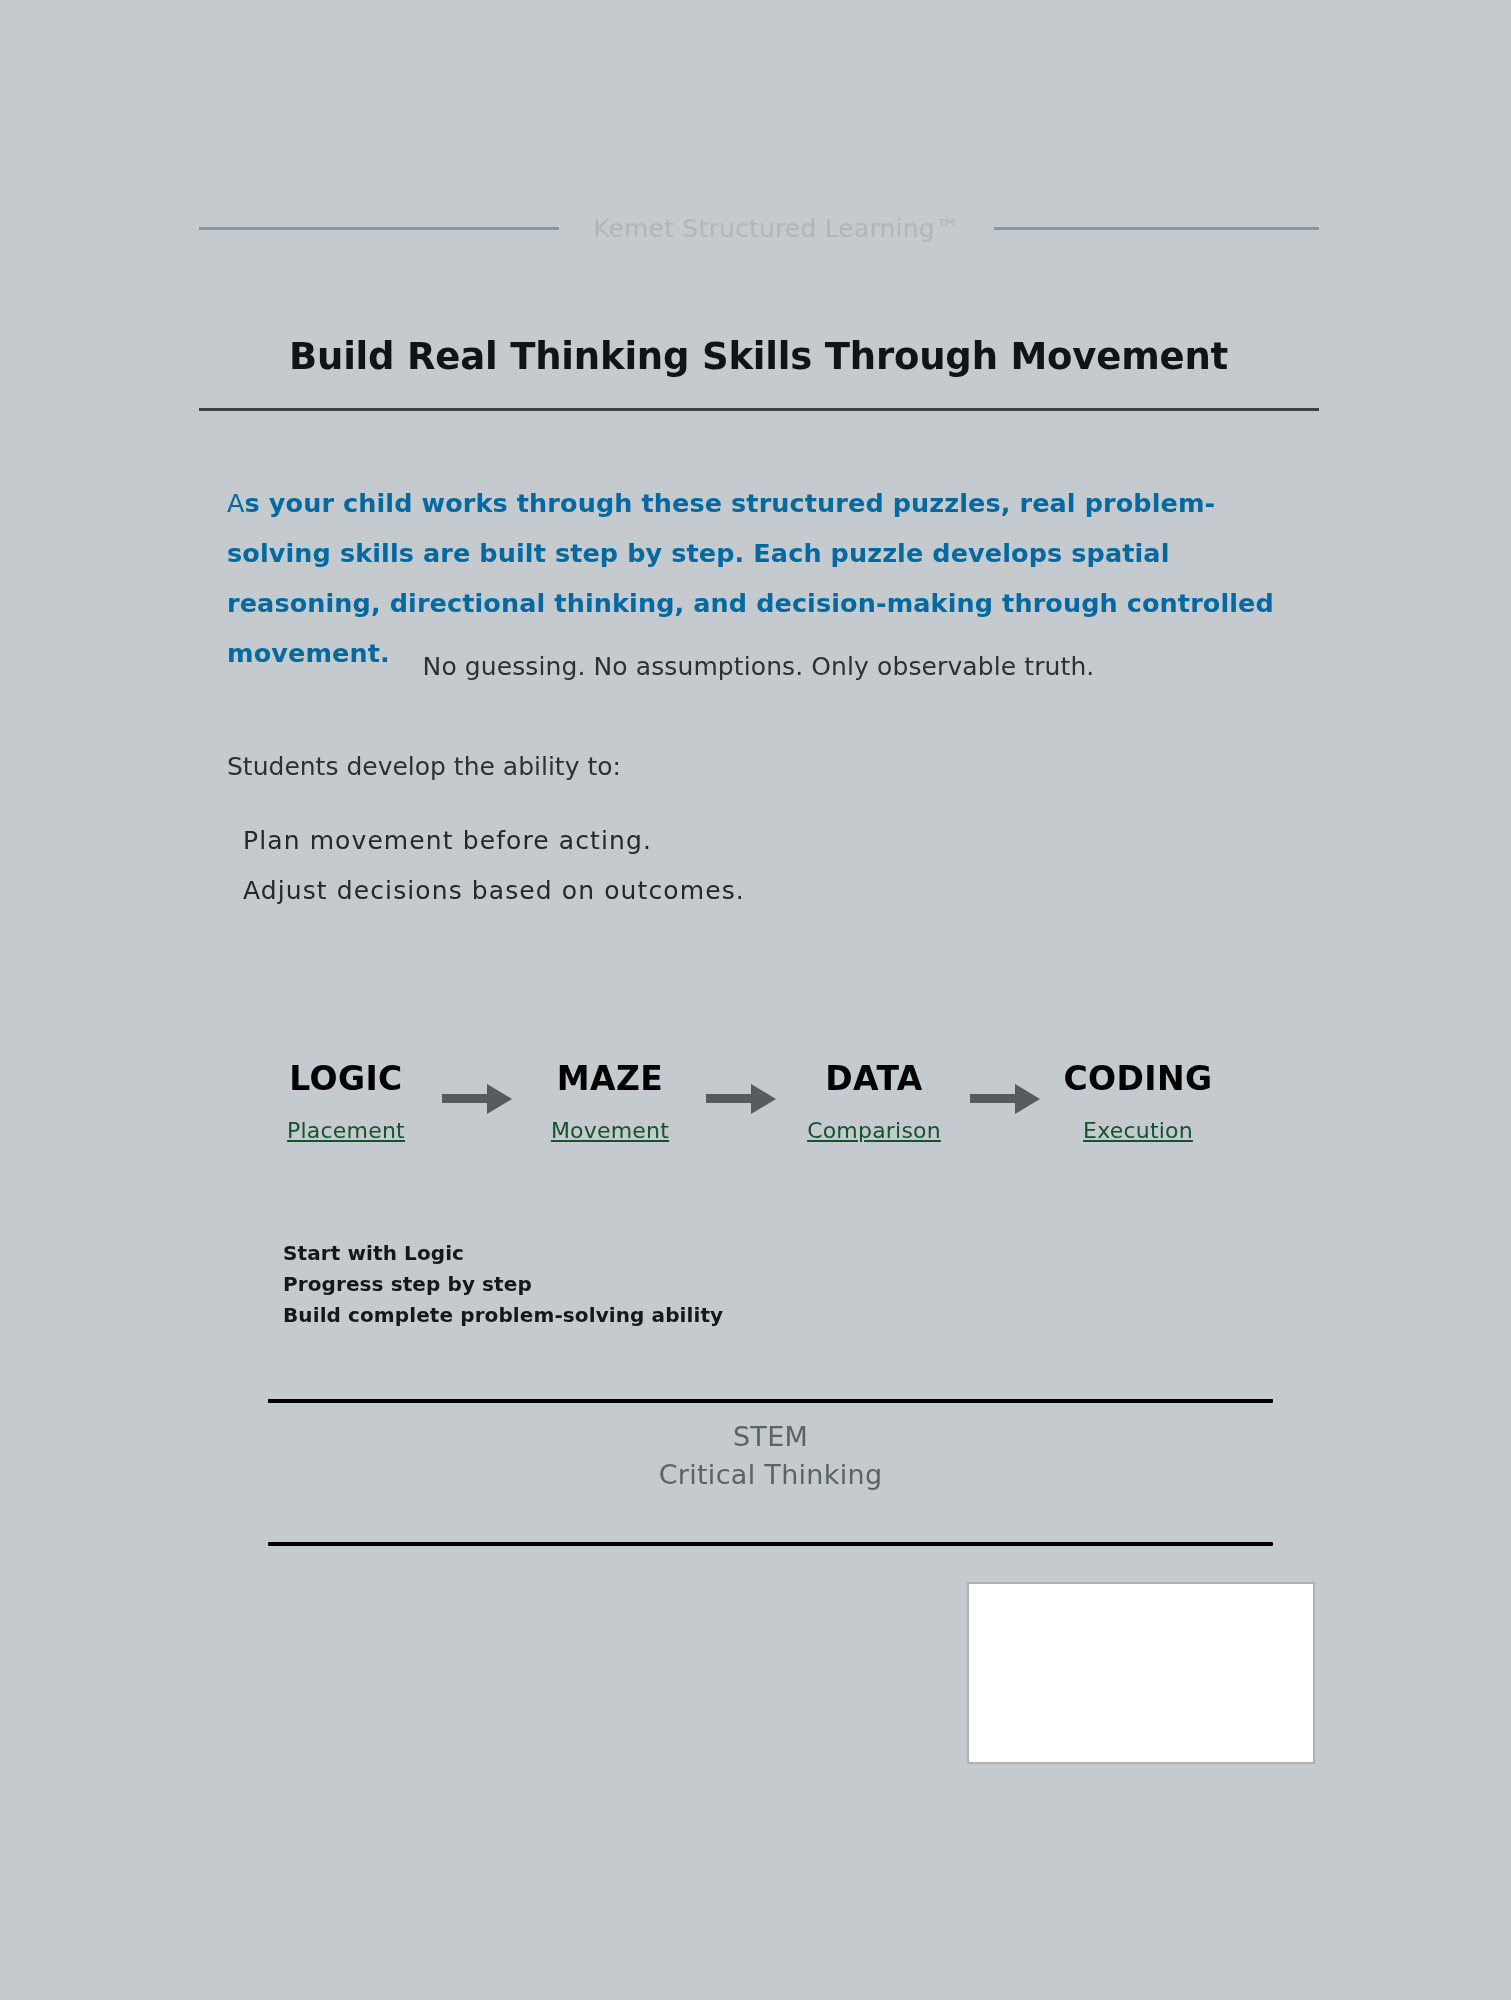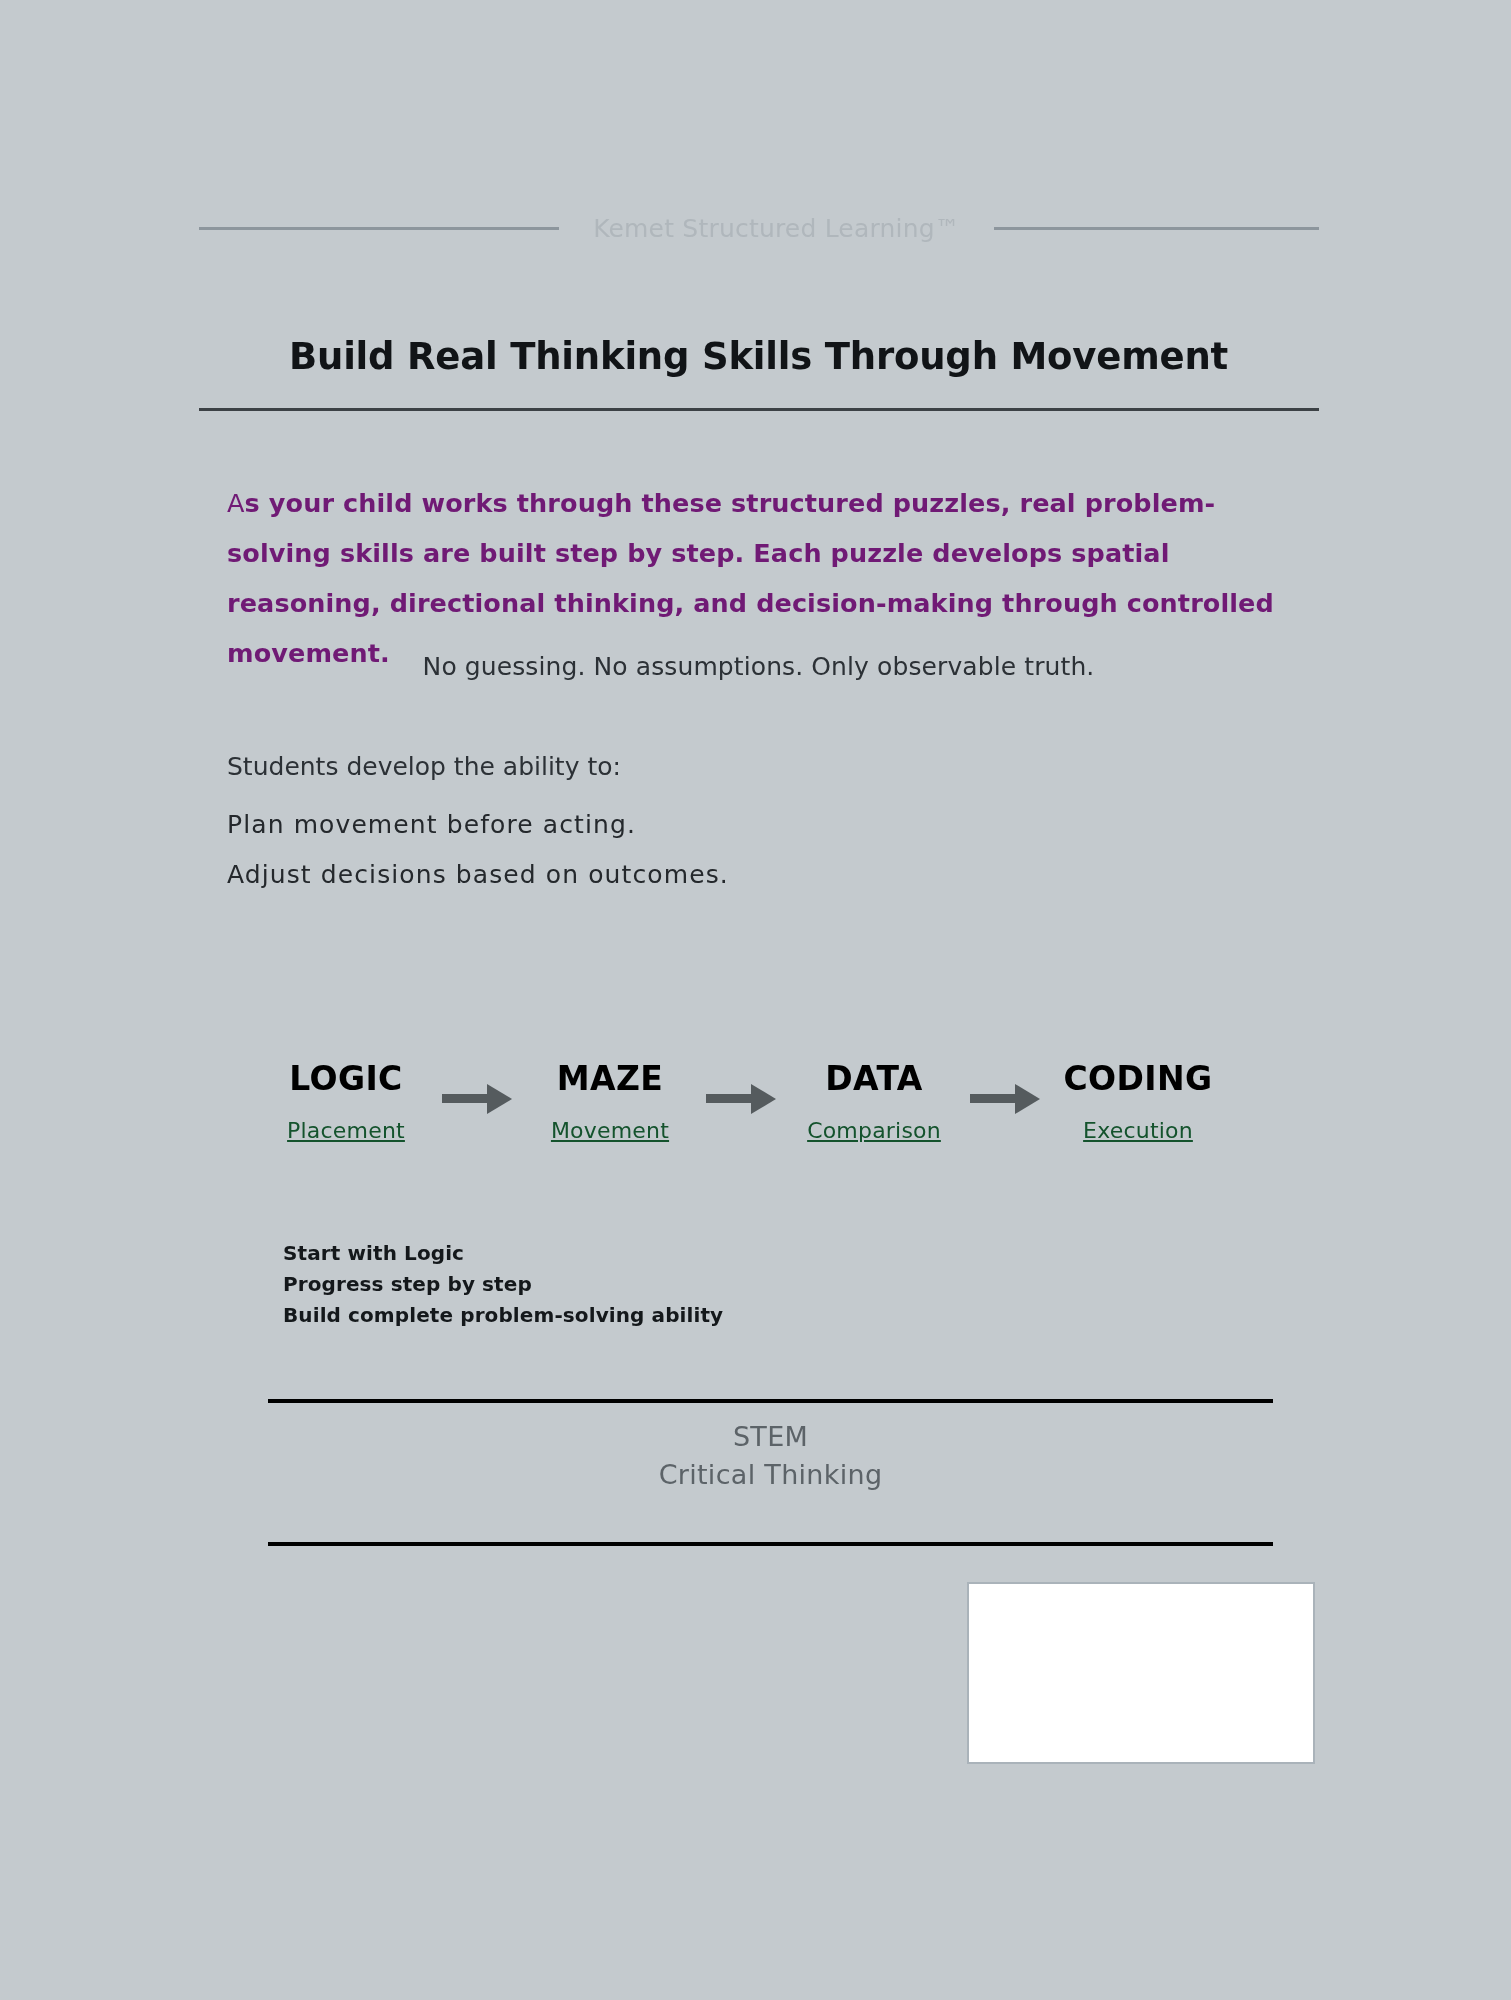--- a/index.html
+++ b/index.html
@@ -81,7 +81,7 @@
     width: 1070px;
     font-size: 25.5px;
     font-weight: 700;
-    color: #701a75;
+    color: #0369a1;
     line-height: 50px;
     letter-spacing: 0.1px;
   }

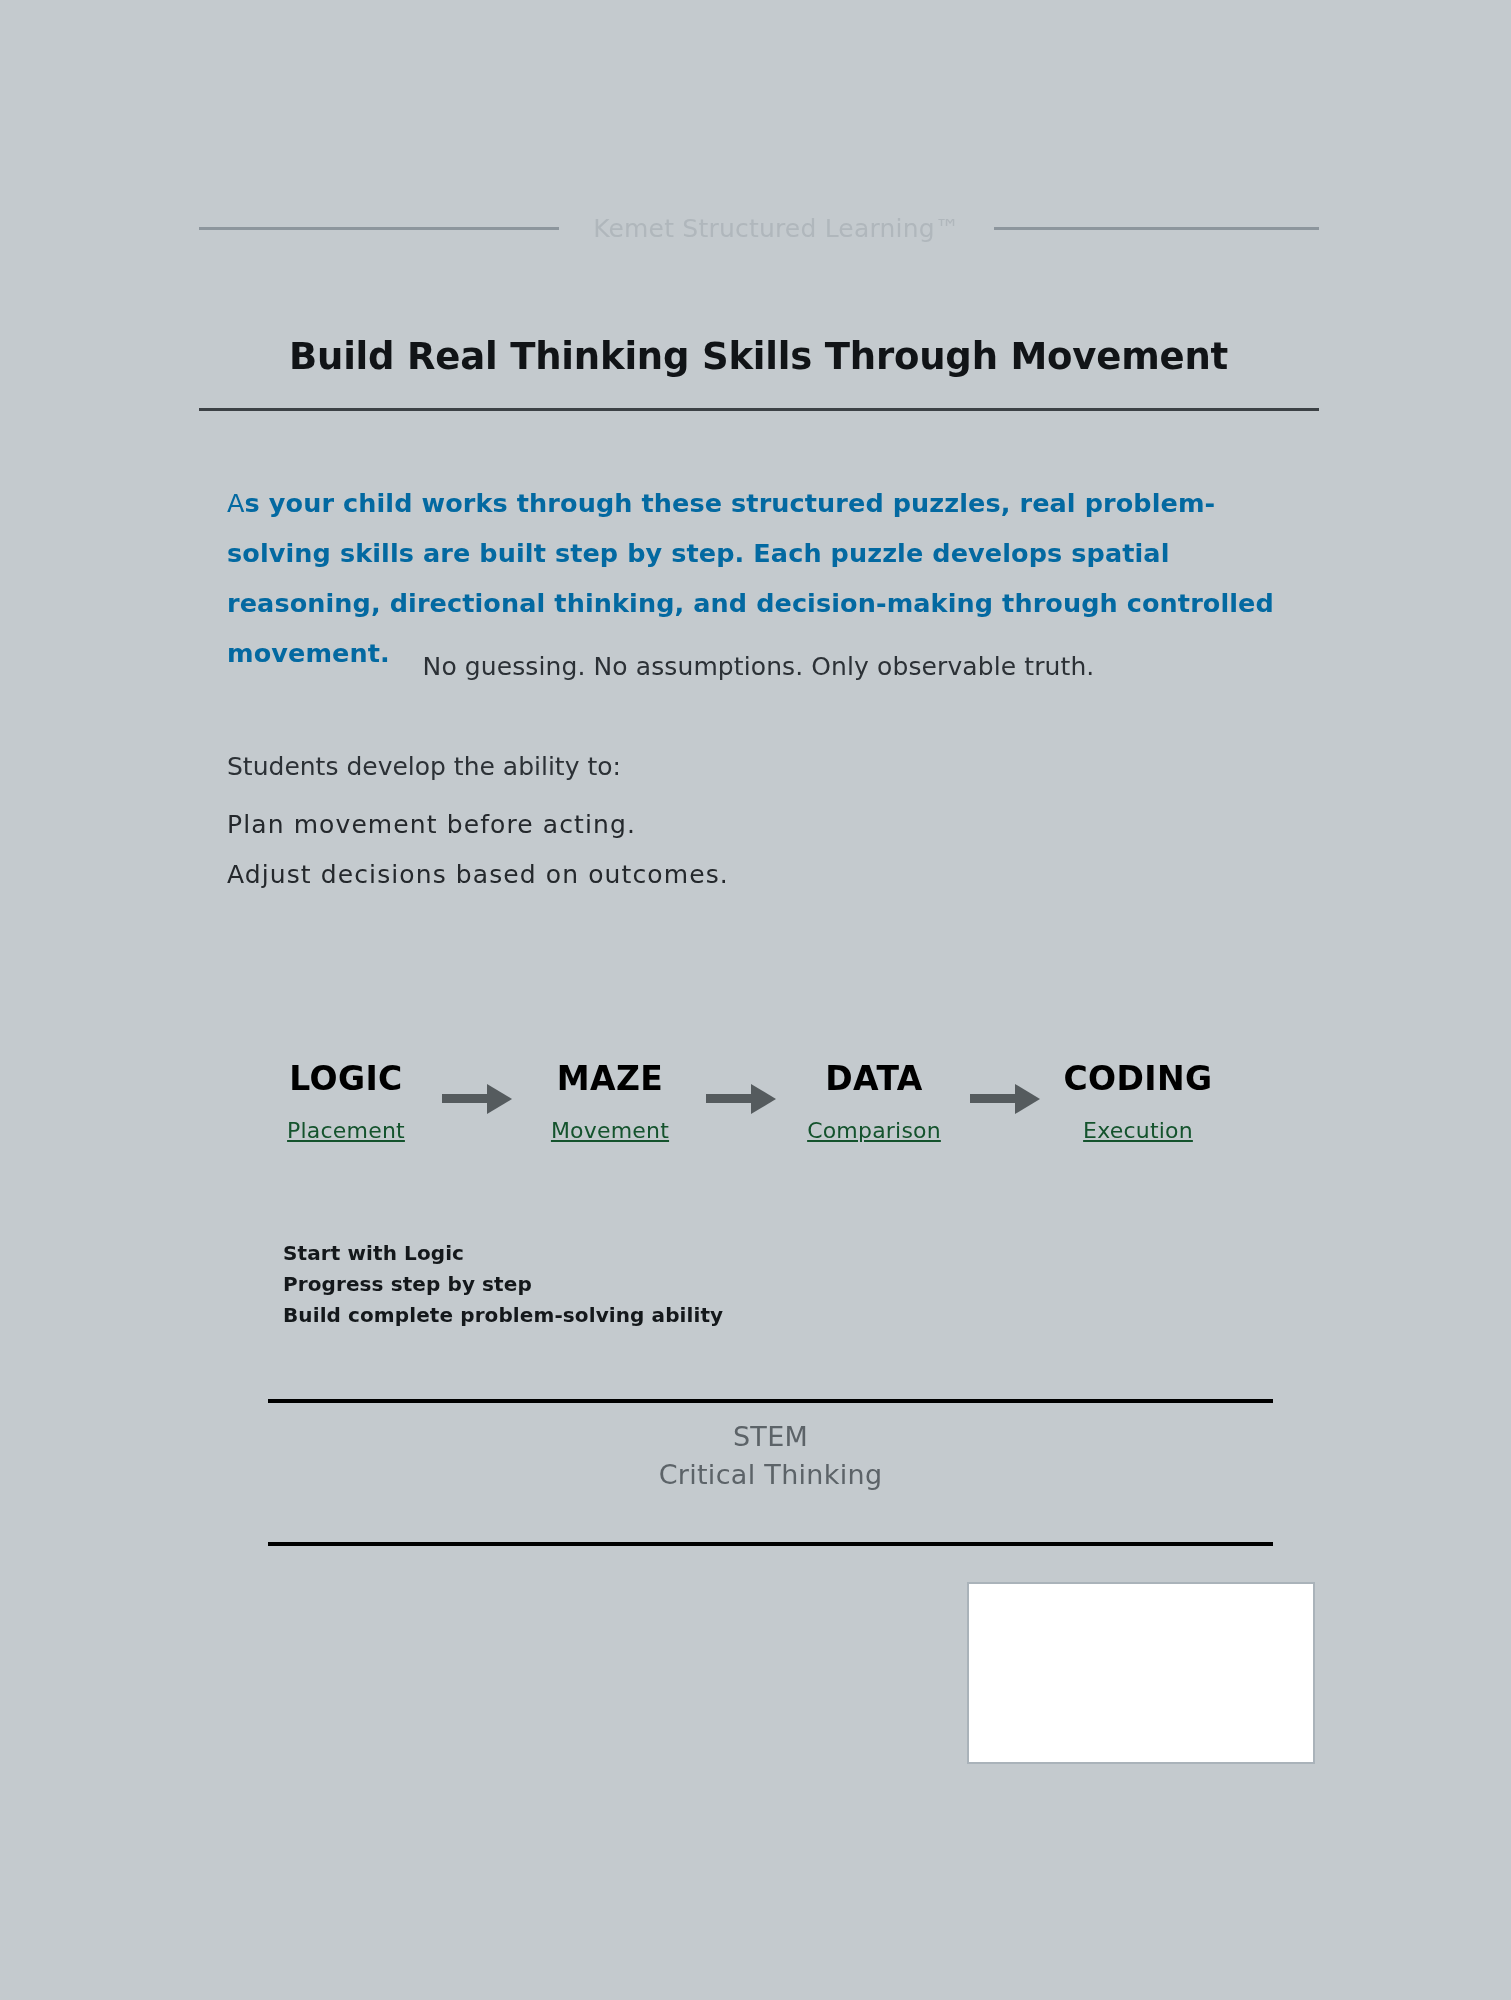--- a/index.html
+++ b/index.html
@@ -113,7 +113,7 @@
     left: 224px;
     top: 800px;
     list-style: none;
-    margin: 0;
+    margin: 16px;
     padding: 0;
   }
   .ability-list li {

